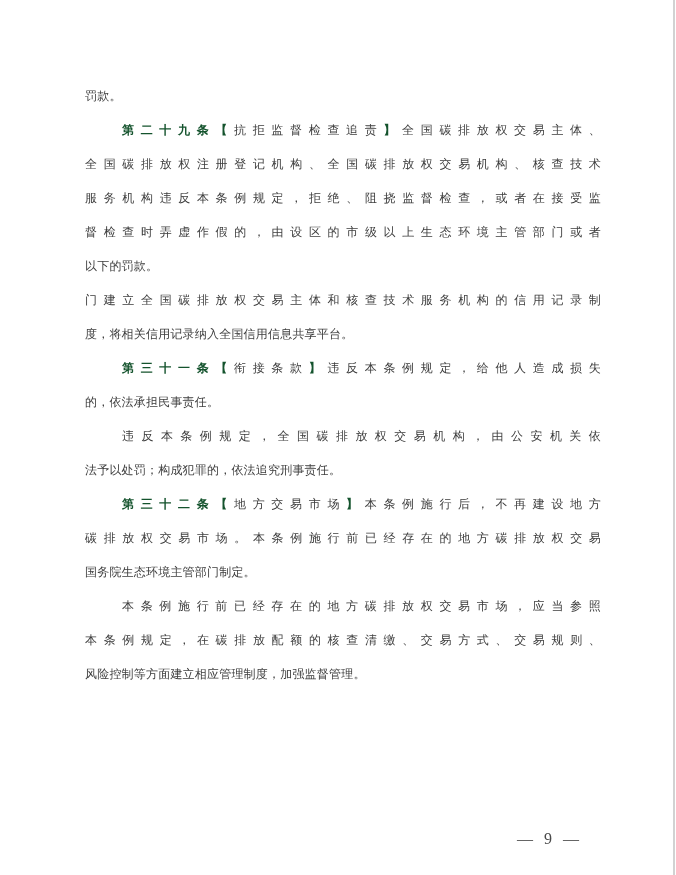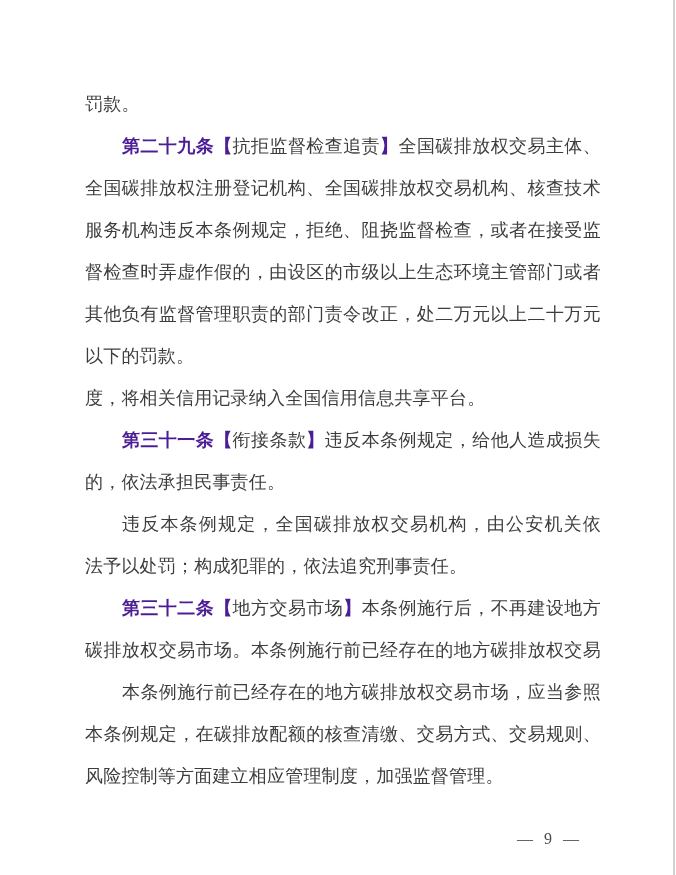--- a/index.html
+++ b/index.html
@@ -33,12 +33,11 @@
   .line {
     height: 34px;
     line-height: 34px;
-    font-size: 18px;
+    font-size: 12px;
     color: #3d3d3d;
     letter-spacing: 0.2px;
     text-align: left;
     overflow: visible;
-    margin-top: 8px;
   }
   .line.fill {
     text-align: justify;

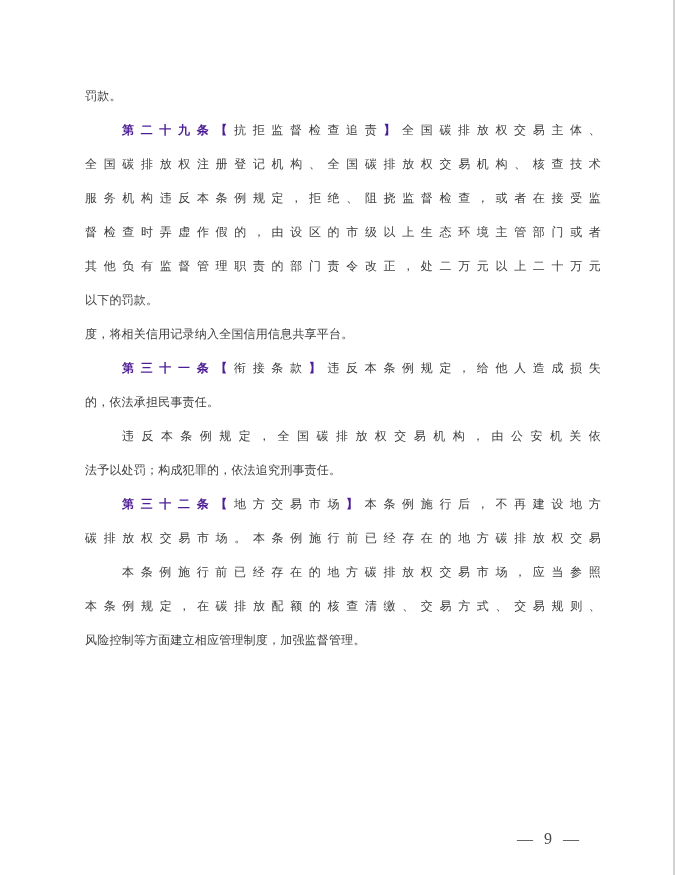--- a/index.html
+++ b/index.html
@@ -51,7 +51,7 @@
   .seg.bold {
     font-family: "Liberation Sans", "DejaVu Sans", sans-serif;
     font-weight: 700;
-    color: #4c1d95;
+    color: #14532d;
   }
   .page-number {
     position: absolute;

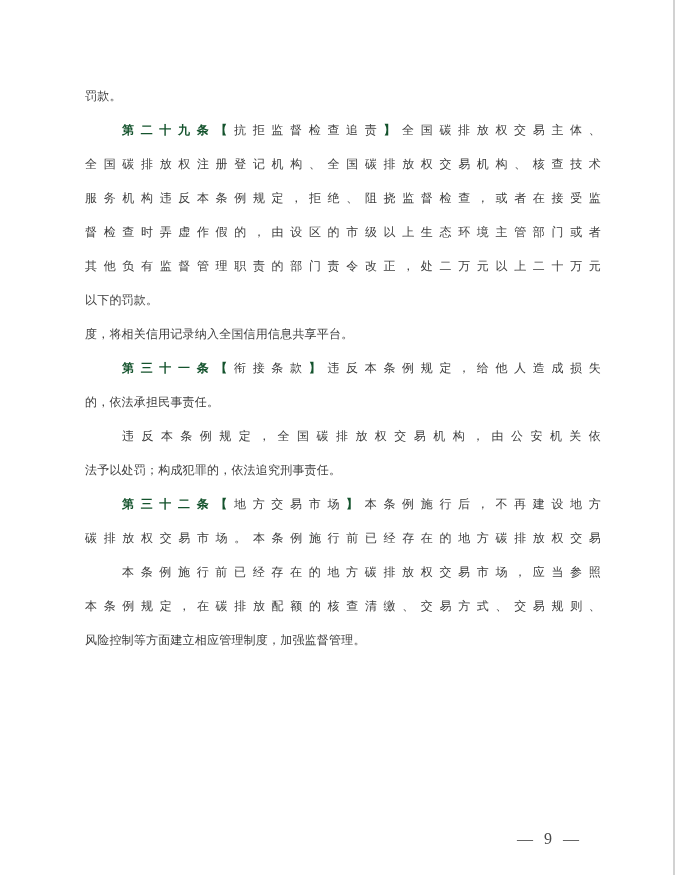--- a/index.html
+++ b/index.html
@@ -75,7 +75,6 @@
       <div class="line fill"><span class="seg">全国碳排放权注册登记机构、全国碳排放权交易机构、核查技术</span></div>
       <div class="line fill"><span class="seg">服务机构违反本条例规定，拒绝、阻挠监督检查，或者在接受监</span></div>
       <div class="line fill"><span class="seg">督检查时弄虚作假的，由设区的市级以上生态环境主管部门或者</span></div>
-      <div class="line fill"><span class="seg">其他负有监督管理职责的部门责令改正，处二万元以上二十万元</span></div>
       <div class="line"><span class="seg">以下的罚款。</span></div>
       <div class="line"><span class="seg">度，将相关信用记录纳入全国信用信息共享平台。</span></div>
       <div class="line indent fill"><span class="seg bold">第三十一条</span><span class="seg bold">【</span><span class="seg">衔接条款</span><span class="seg bold">】</span><span class="seg">违反本条例规定，给他人造成损失</span></div>

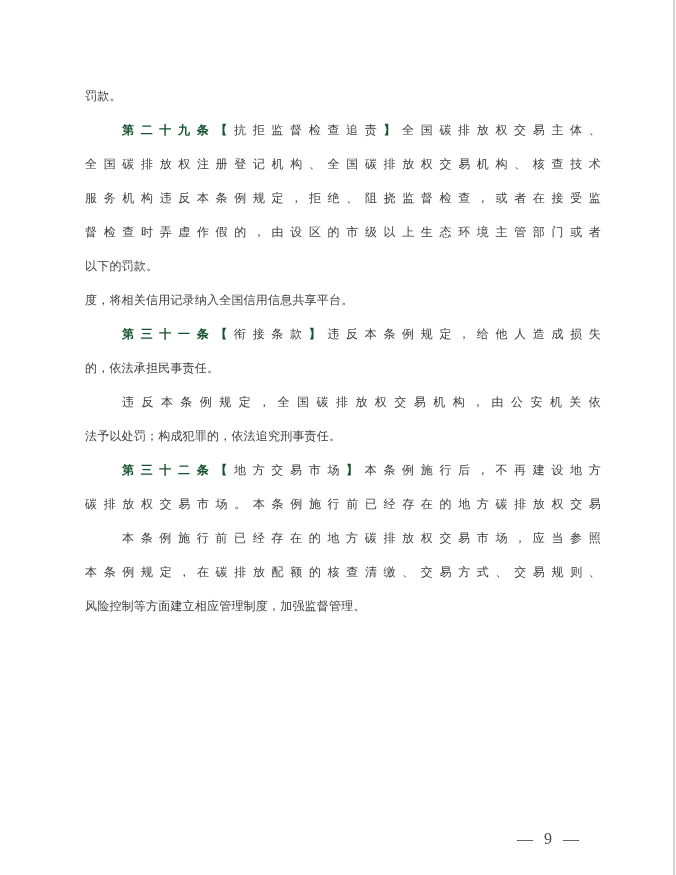--- a/index.html
+++ b/index.html
@@ -76,6 +76,7 @@
       <div class="line fill"><span class="seg">服务机构违反本条例规定，拒绝、阻挠监督检查，或者在接受监</span></div>
       <div class="line fill"><span class="seg">督检查时弄虚作假的，由设区的市级以上生态环境主管部门或者</span></div>
       <div class="line"><span class="seg">以下的罚款。</span></div>
+      <div class="line fill"><span class="seg">门建立全国碳排放权交易主体和核查技术服务机构的信用记录制</span></div>
       <div class="line"><span class="seg">度，将相关信用记录纳入全国信用信息共享平台。</span></div>
       <div class="line indent fill"><span class="seg bold">第三十一条</span><span class="seg bold">【</span><span class="seg">衔接条款</span><span class="seg bold">】</span><span class="seg">违反本条例规定，给他人造成损失</span></div>
       <div class="line"><span class="seg">的，依法承担民事责任。</span></div>

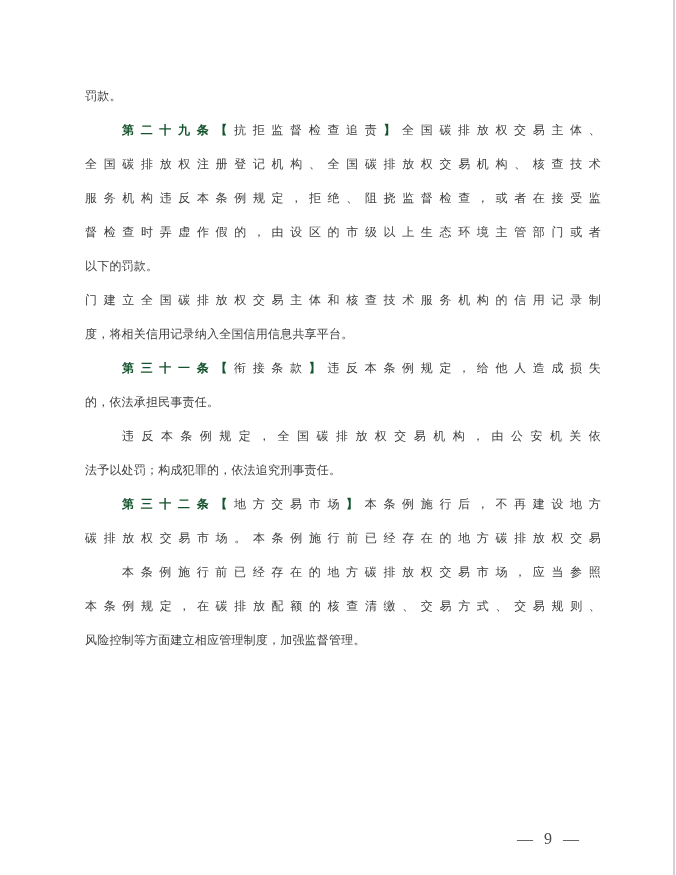--- a/index.html
+++ b/index.html
@@ -84,6 +84,7 @@
       <div class="line"><span class="seg">法予以处罚；构成犯罪的，依法追究刑事责任。</span></div>
       <div class="line indent fill"><span class="seg bold">第三十二条</span><span class="seg bold">【</span><span class="seg">地方交易市场</span><span class="seg bold">】</span><span class="seg">本条例施行后，不再建设地方</span></div>
       <div class="line fill"><span class="seg">碳排放权交易市场。本条例施行前已经存在的地方碳排放权交易</span></div>
+      <div class="line"><span class="seg">国务院生态环境主管部门制定。</span></div>
       <div class="line indent fill"><span class="seg">本条例施行前已经存在的地方碳排放权交易市场，应当参照</span></div>
       <div class="line fill"><span class="seg">本条例规定，在碳排放配额的核查清缴、交易方式、交易规则、</span></div>
       <div class="line"><span class="seg">风险控制等方面建立相应管理制度，加强监督管理。</span></div>

